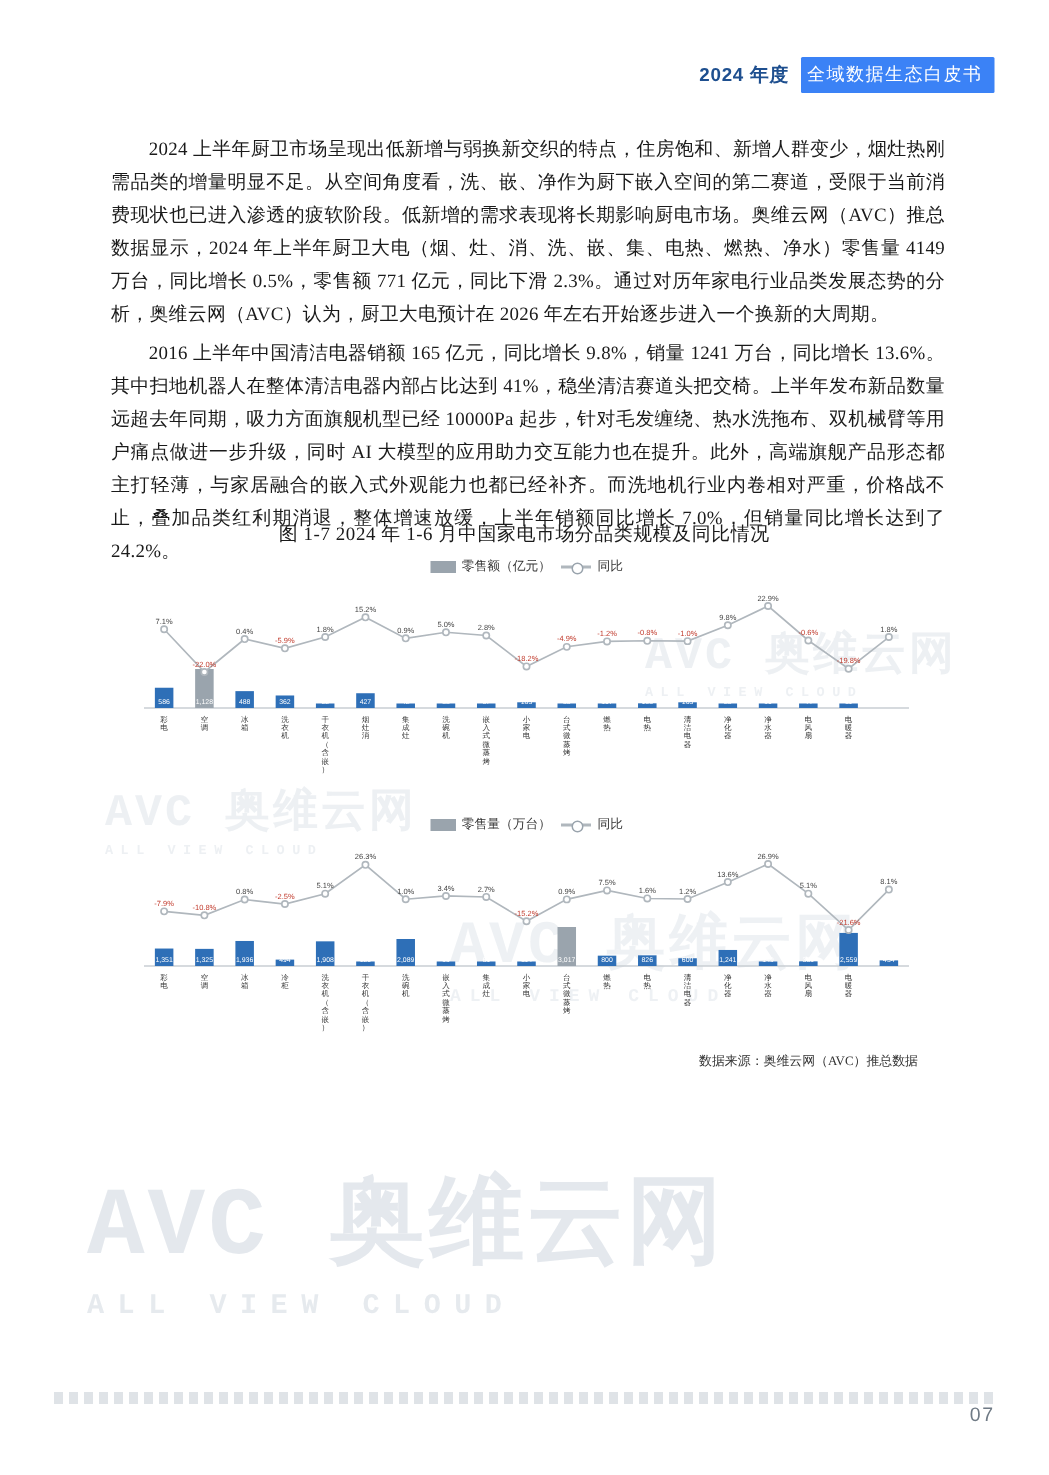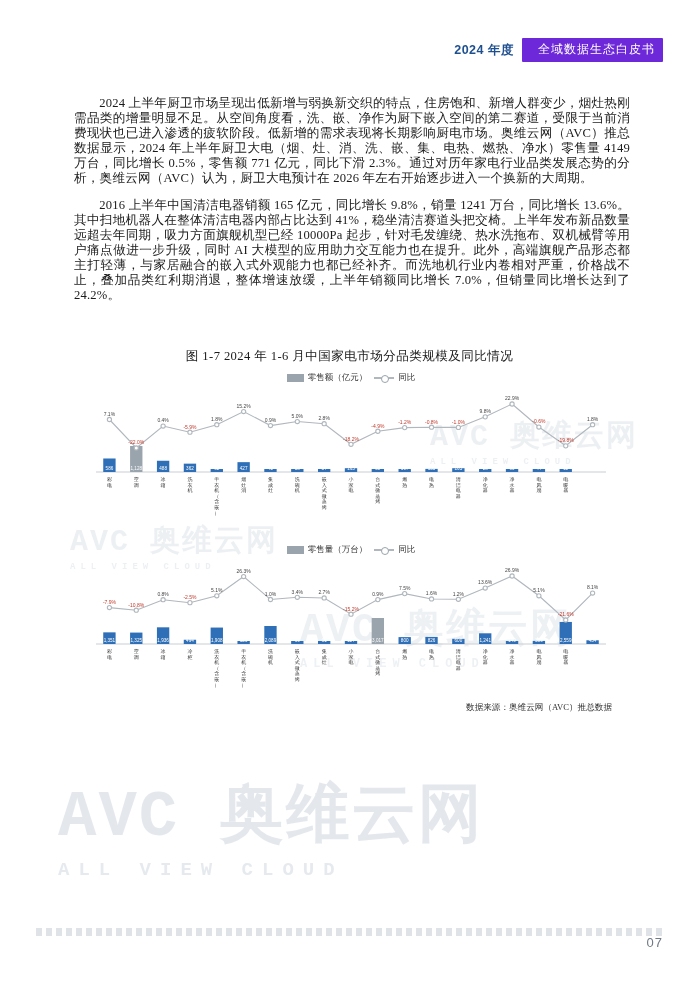--- a/index.html
+++ b/index.html
@@ -27,8 +27,8 @@
     letter-spacing:.5px;
   }
   .header .tagbox{
-    background:#6d28d9;color:#ffffff;
-    font-size:12px;padding:3px 8px 4px 16px;
+    background:#3b82f6;color:#ffffff;
+    font-size:12px;padding:3px 8px 4px 4px;
     font-family:"Liberation Sans", sans-serif;
     letter-spacing:1px;
     border-radius:1px;

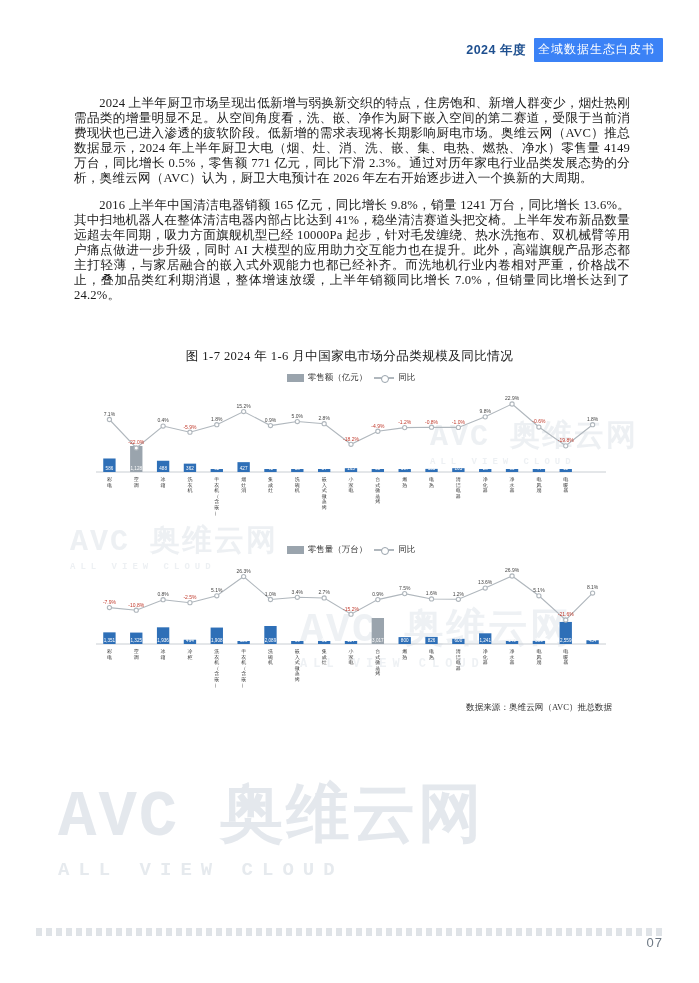--- a/index.html
+++ b/index.html
@@ -38,8 +38,8 @@
     position:absolute;left:74px;top:84px;width:556px;
   }
   .para{
-    font-size:12.6px;line-height:15px;text-align:justify;
-    text-indent:2em;margin:12px 0 2px 0;
+    font-size:12.6px;line-height:22px;text-align:justify;
+    text-indent:2em;margin:4px 0 2px 0;
     letter-spacing:.2px;
   }
   

